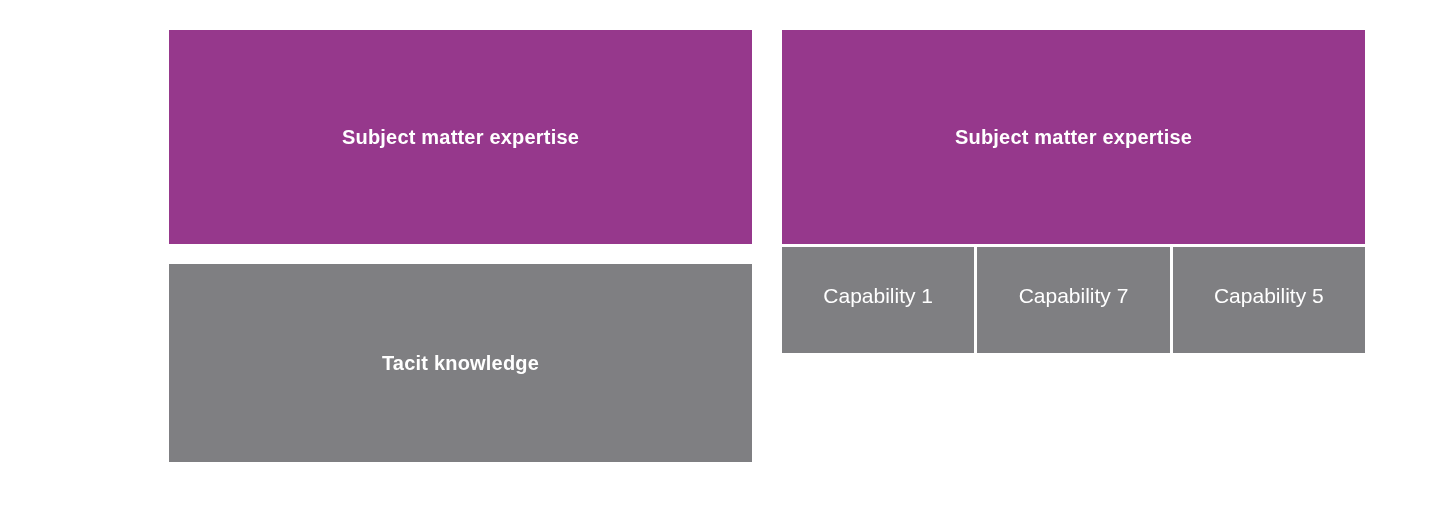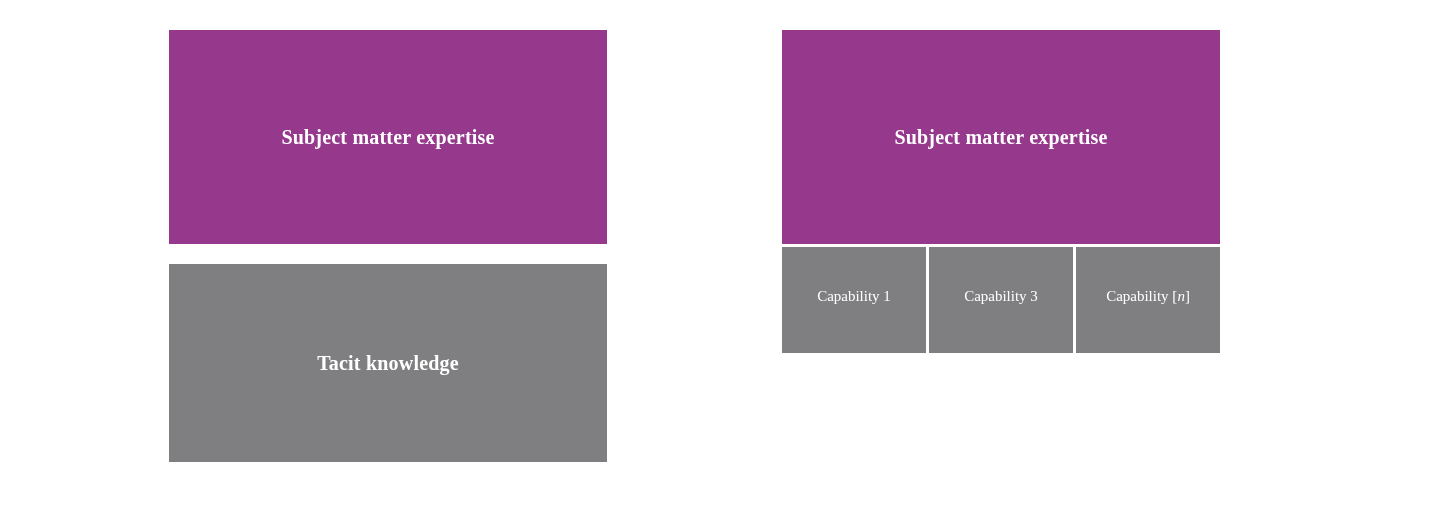--- a/index.html
+++ b/index.html
@@ -19,11 +19,10 @@
   .panel{
     position:absolute;
     top:30px;
-    width:438px;
+    width:583px;
     height:432px;
     display:flex;
     flex-direction:column;
-    font-family:Liberation Serif, serif;
   }
   .panel-left{left:169px;}
   .panel-right{left:782px;}

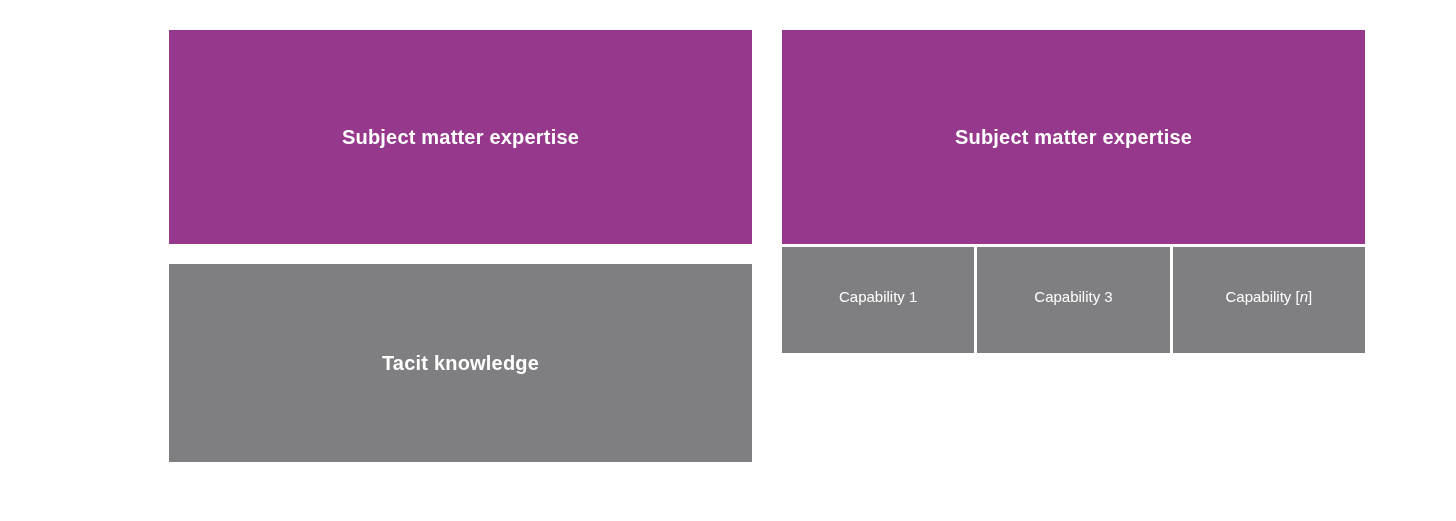--- a/index.html
+++ b/index.html
@@ -66,7 +66,7 @@
   }
   .cap-label{
     color:var(--text);
-    font-size:15px;
+    font-size:21px;
     font-weight:normal;
   }
   .cap-label .var{

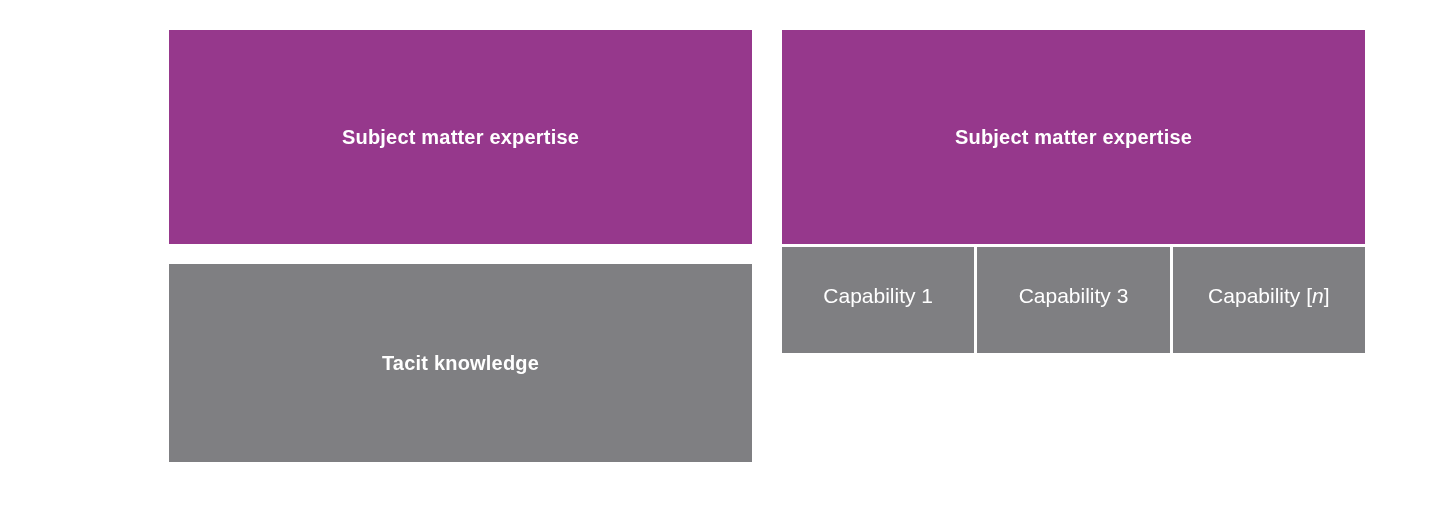--- a/index.html
+++ b/index.html
@@ -94,7 +94,7 @@
       <span class="cap-label">Capability 1</span>
     </div>
     <div class="cap-cell">
-      <span class="cap-label">Capability 3</span>
+      <span class="cap-label">Capability 7</span>
     </div>
     <div class="cap-cell">
       <span class="cap-label"><span>Capability [</span><span class="var">n</span><span>]</span></span>

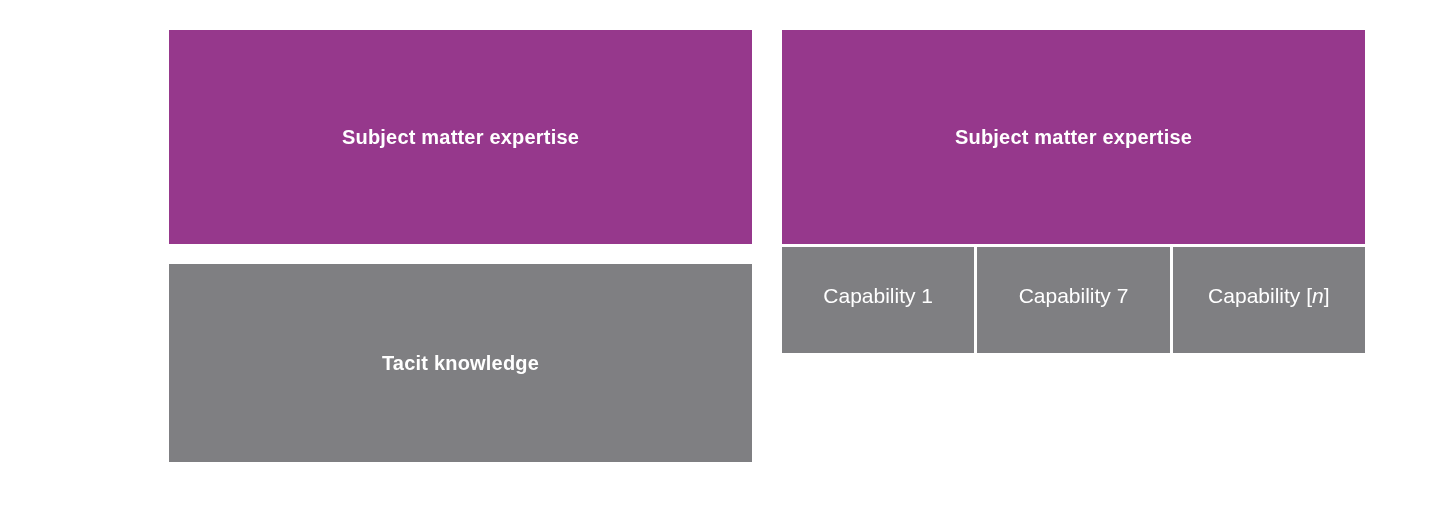--- a/index.html
+++ b/index.html
@@ -97,6 +97,9 @@
       <span class="cap-label">Capability 7</span>
     </div>
     <div class="cap-cell">
+      <span class="cap-label">Capability 5</span>
+    </div>
+    <div class="cap-cell">
       <span class="cap-label"><span>Capability [</span><span class="var">n</span><span>]</span></span>
     </div>
   </div>

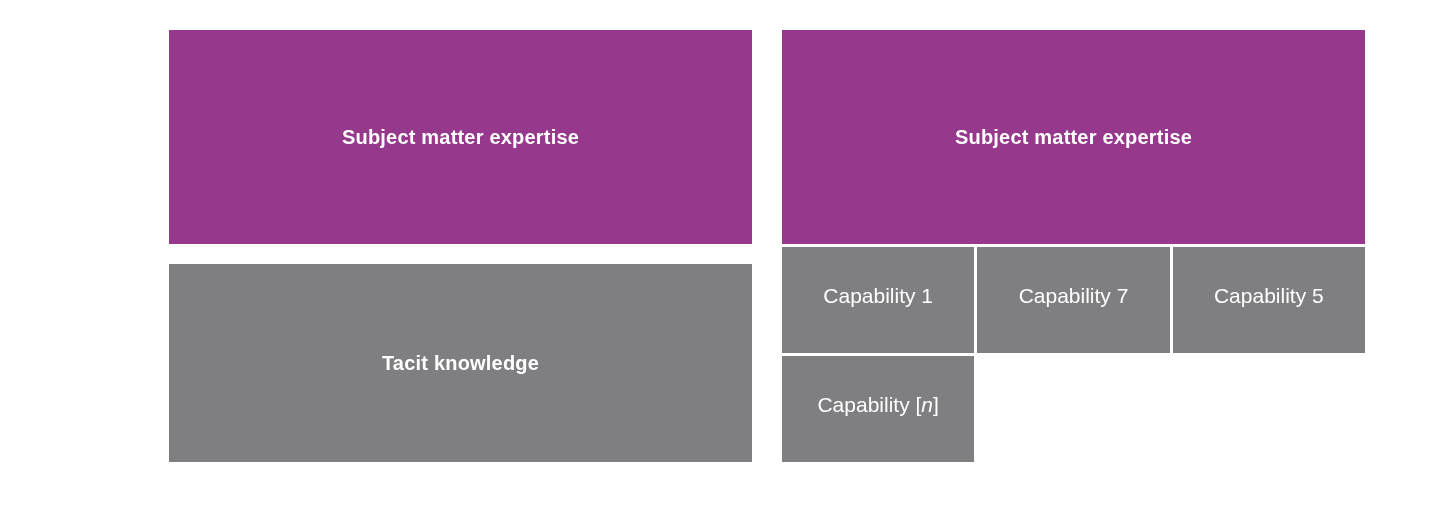--- a/index.html
+++ b/index.html
@@ -99,9 +99,6 @@
     <div class="cap-cell">
       <span class="cap-label">Capability 5</span>
     </div>
-    <div class="cap-cell">
-      <span class="cap-label"><span>Capability [</span><span class="var">n</span><span>]</span></span>
-    </div>
   </div>
 </div>
 

